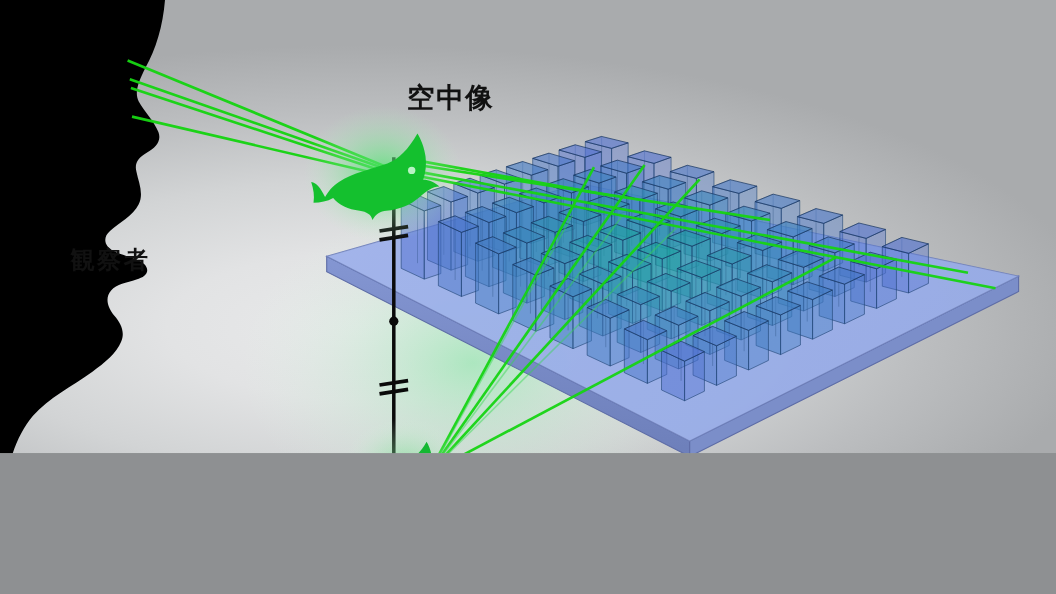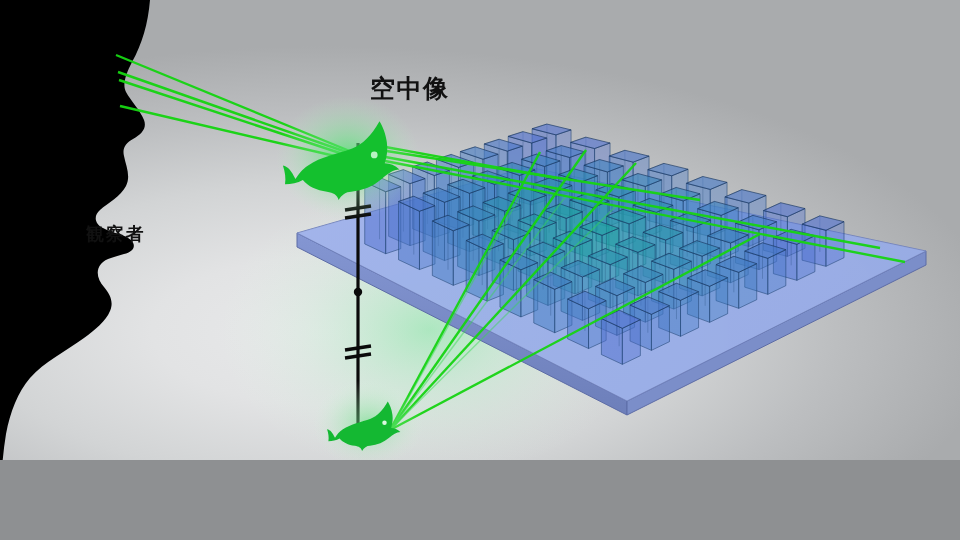--- a/index.html
+++ b/index.html
@@ -4,7 +4,7 @@
 <style>
   html,body{margin:0;padding:0;background:#8e9092;}
   #stage{
-    position:relative;width:960px;height:460px;overflow:hidden;
+    position:relative;width:960px;height:412px;overflow:hidden;
     font-family:Liberation Serif, serif;
     background:
       radial-gradient(ellipse 70% 62% at 34% 72%, #e8e9ea 0%, #e2e3e4 26%, #d2d4d5 52%, #bcbec0 76%, #a9abad 100%);

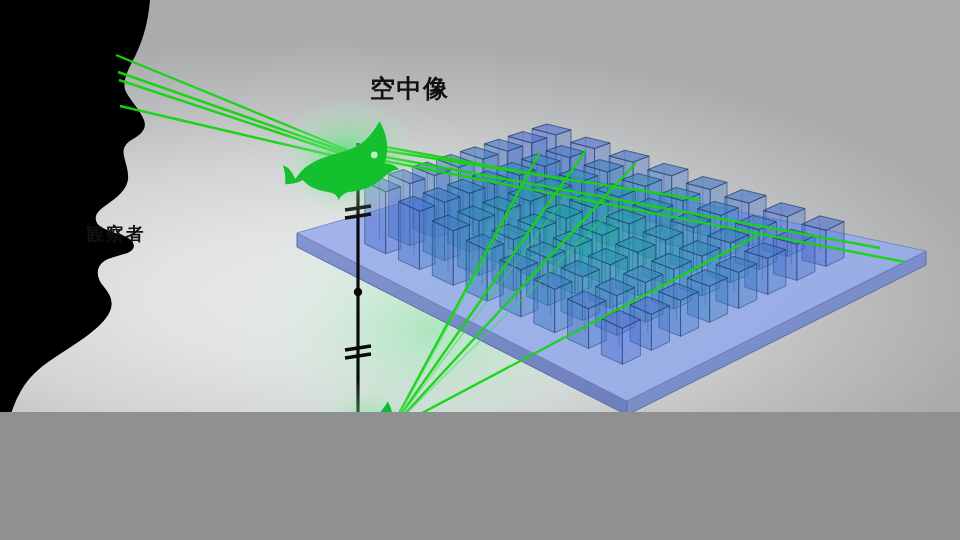--- a/index.html
+++ b/index.html
@@ -16,7 +16,7 @@
   }
   #lbl-aerial{left:370px;top:72px;font-size:25px;}
   #lbl-mirror{left:655px;top:98px;font-size:23px;letter-spacing:.16em;}
-  #lbl-observer{left:86px;top:222px;font-size:18px;letter-spacing:.10em;}
+  #lbl-observer{left:64px;top:222px;font-size:22px;letter-spacing:.10em;}
   #lbl-object{left:418px;top:446px;font-size:25px;}
   .reg{font-size:.62em;vertical-align:super;letter-spacing:0;}
 </style>

